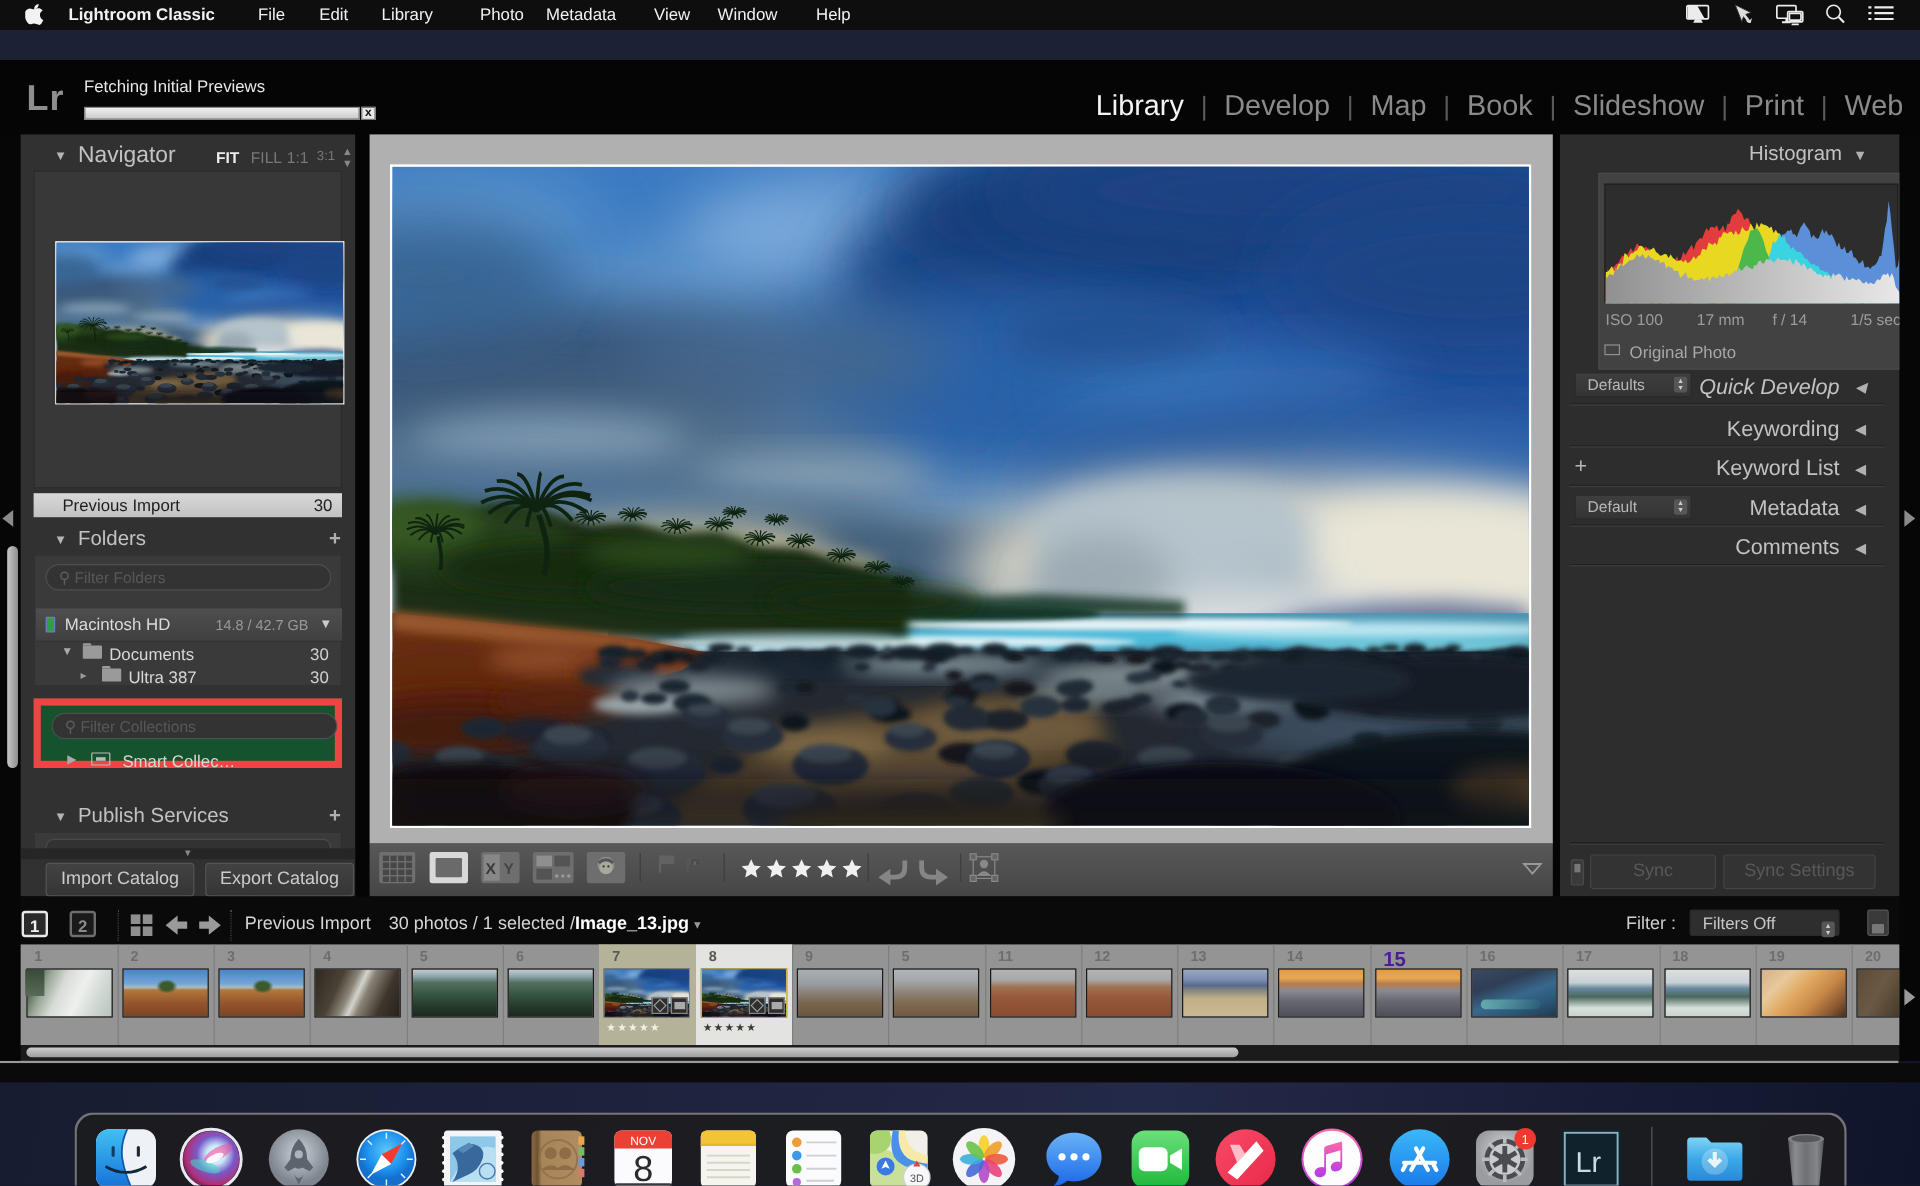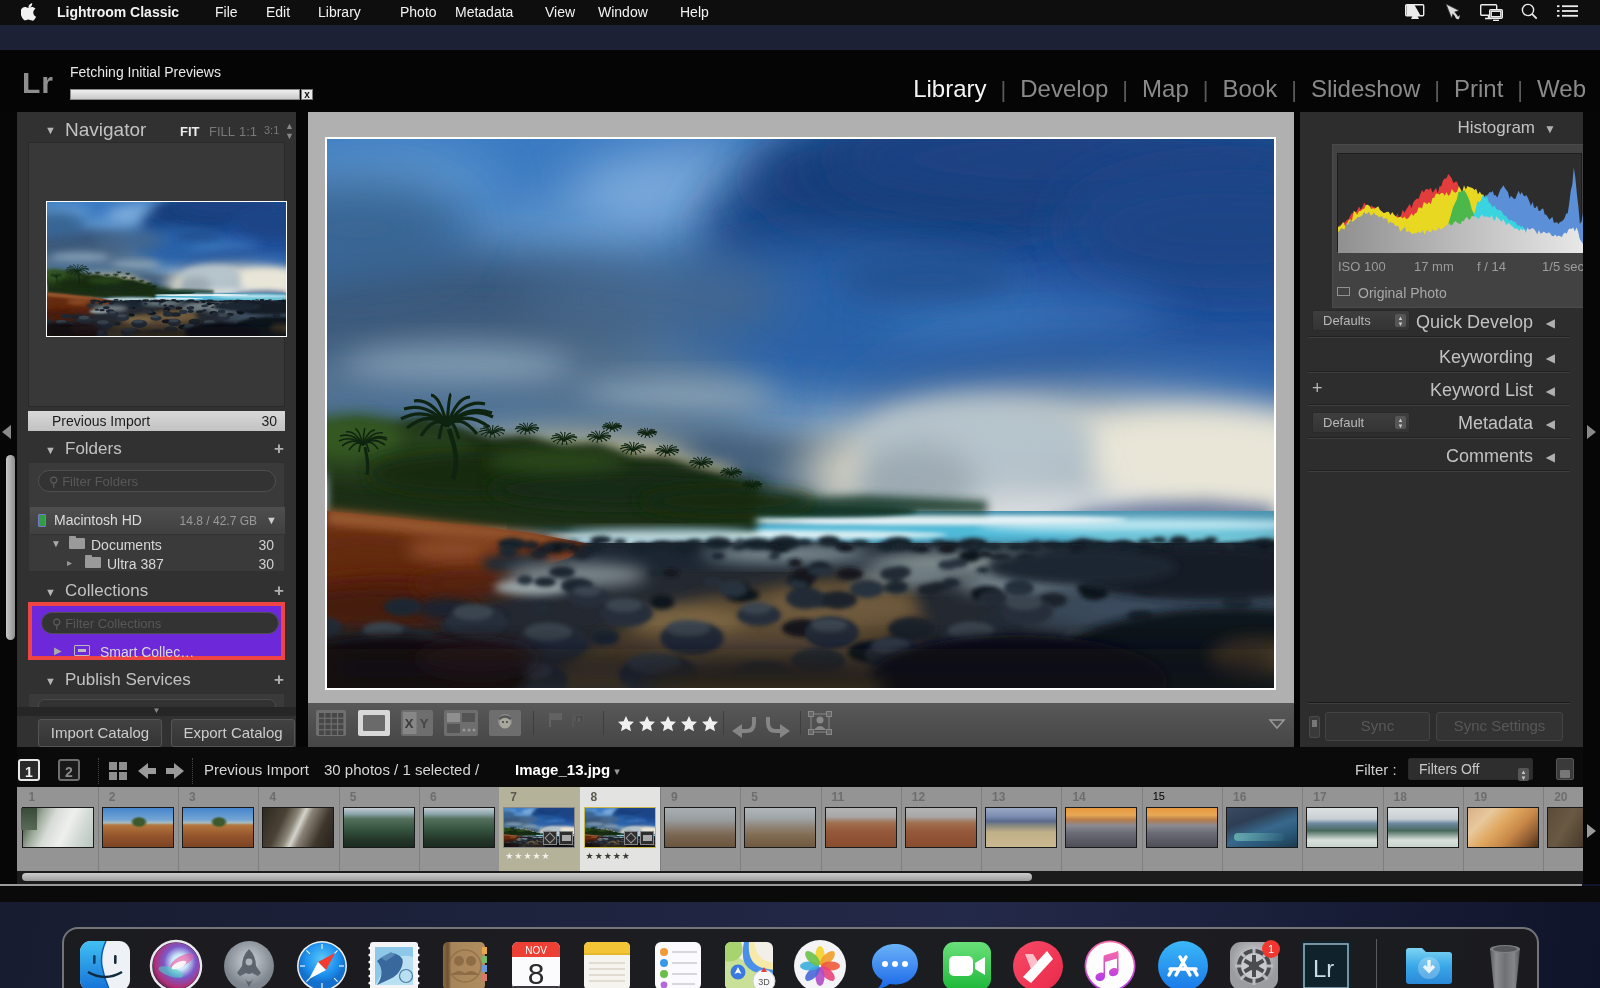--- a/index.html
+++ b/index.html
@@ -754,7 +754,7 @@
       </div>
     </div>
     <div class="dropdown" style="left:12px;top:198px;width:98px;height:21px;">Defaults<span class="ud">▲<br>▼</span></div>
-    <div class="rhead" style="top:200px;">
+    <div class="rhead" style="top:200px;font-style:italic;">
         <span class="rtitle" style="right:50px;font-size:18px;">Quick Develop</span>
         <span class="rtri" style="right:28px;">◀</span>
       </div>

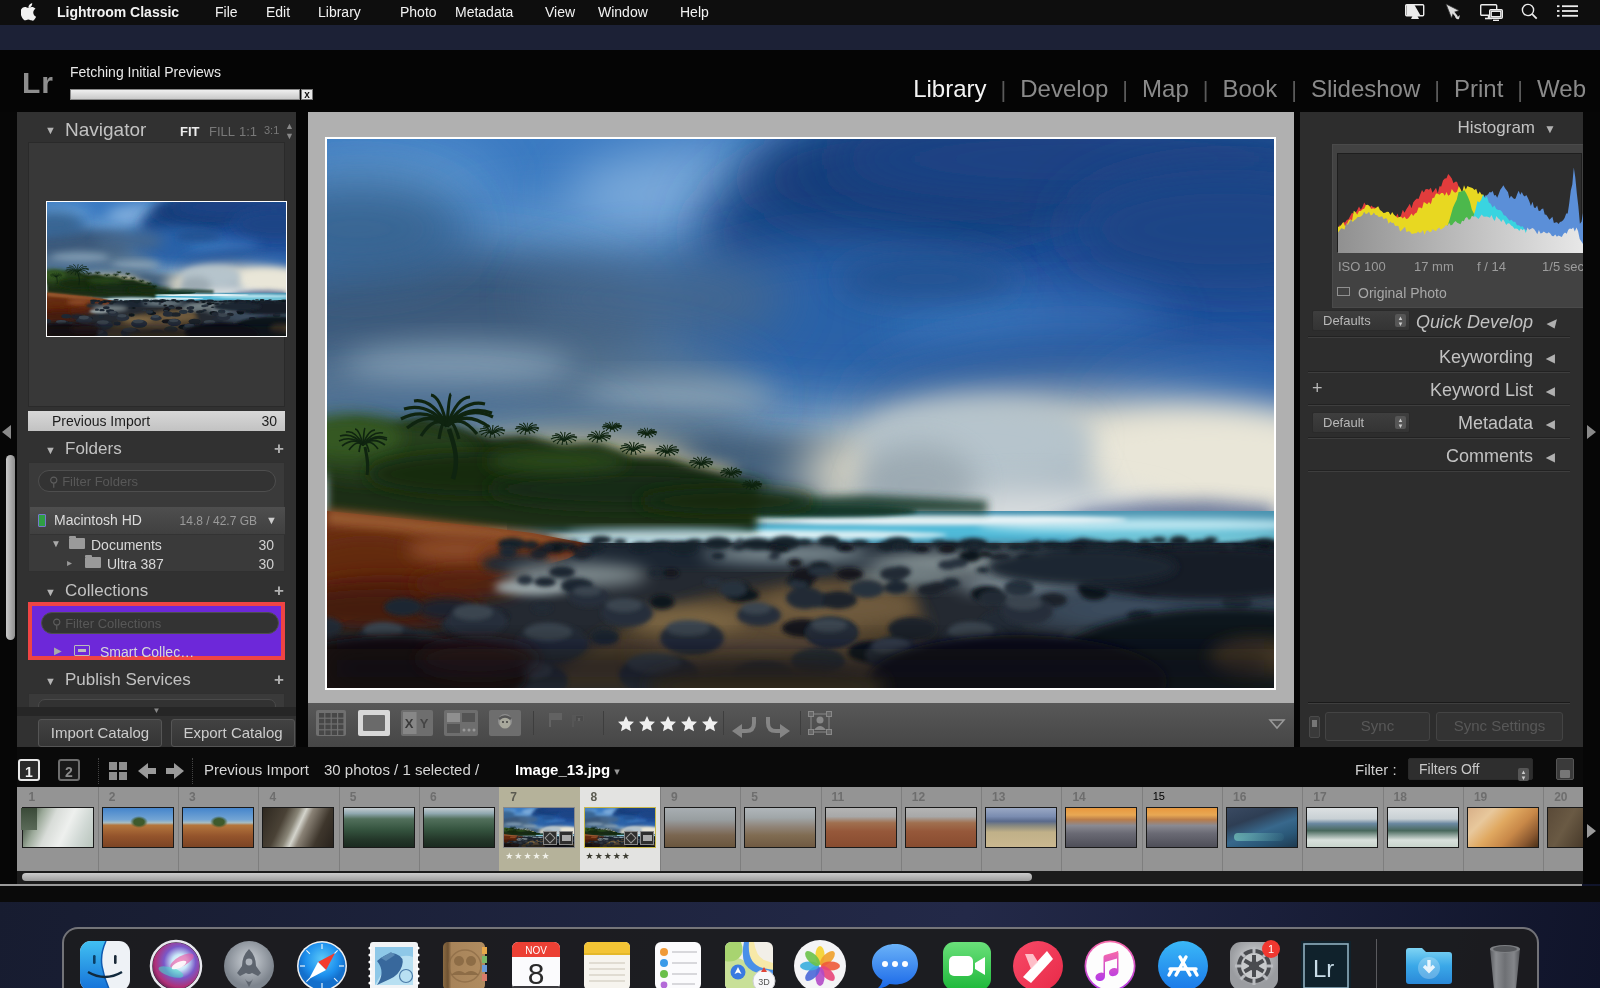--- a/index.html
+++ b/index.html
@@ -692,7 +692,7 @@
         <span class="ptitle">Collections</span>
         <span class="plus">+</span>
       </div>
-    <div class="abs" style="left:11px;top:490px;width:257px;height:58px;background:#6d28d9;border:4px solid #ef4444;">
+    <div class="abs" style="left:11px;top:470px;width:257px;height:58px;background:#14532d;border:6px solid #ef4444;">
       <div class="filterbox" style="top:6px;">⚲ <span>Filter Collections</span></div>
       <div class="abs" style="left:0;top:36px;width:255px;height:19px;">
         <span style="position:absolute;left:22px;top:3px;color:#aaa;font-size:10px;">▶</span>

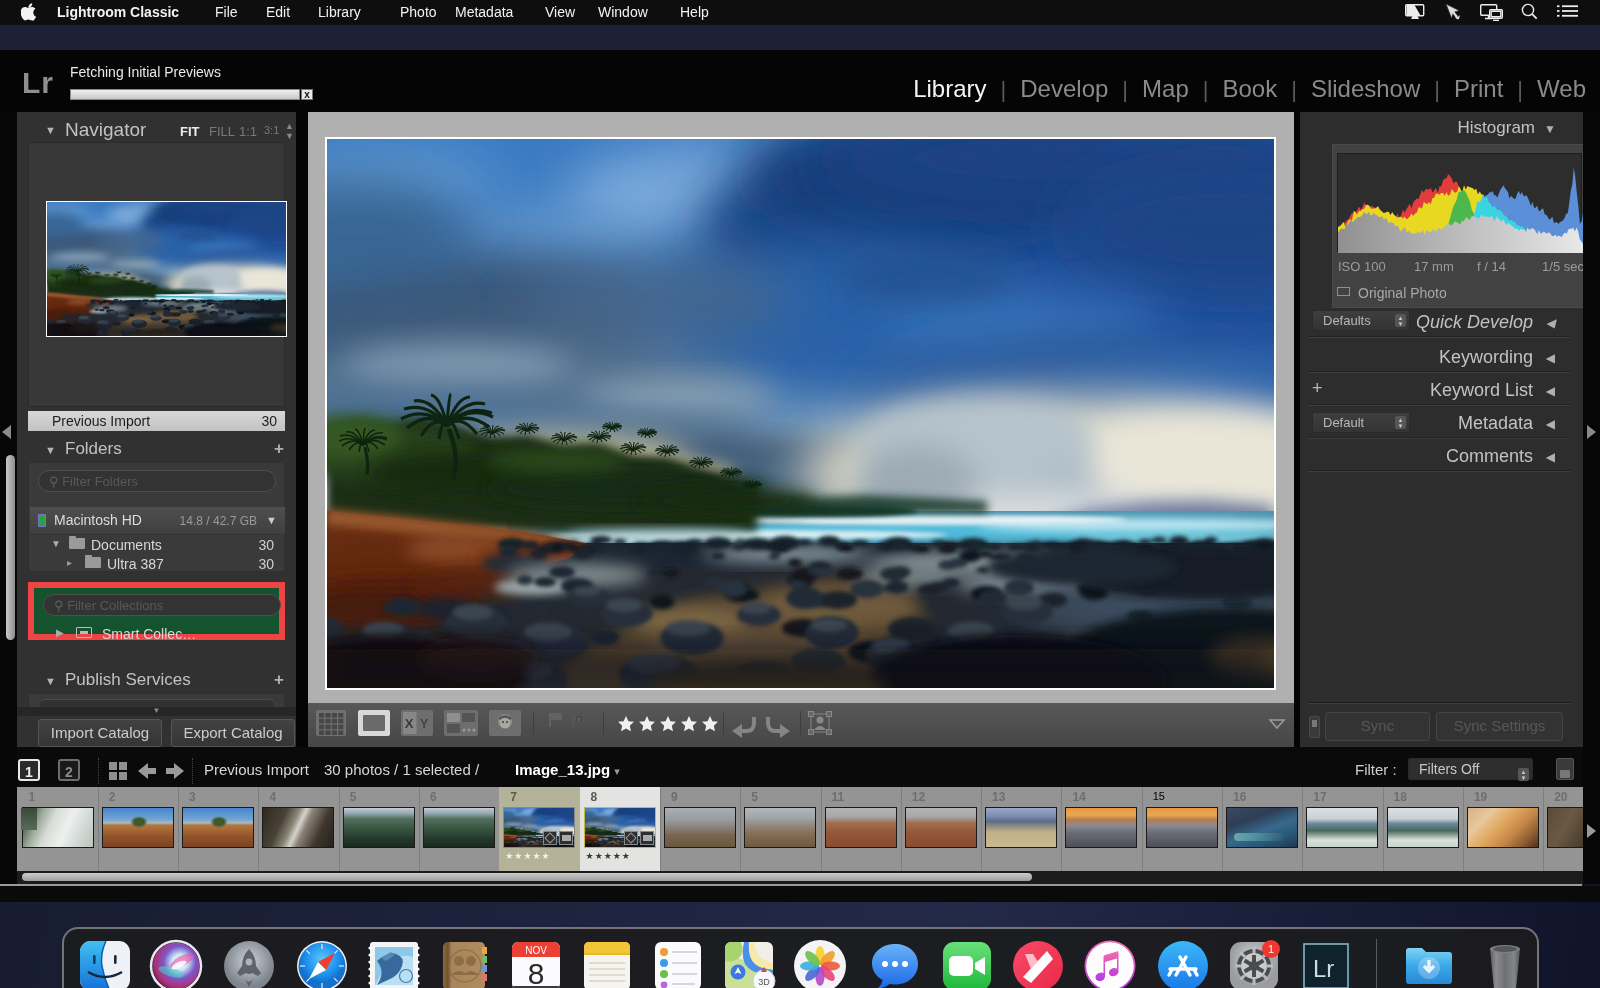--- a/index.html
+++ b/index.html
@@ -893,7 +893,7 @@
     </svg>
     <div class="abs" style="left:192px;top:11px;width:1px;height:26px;border-left:1px dotted #444;"></div>
     <span class="abs" style="left:204px;top:14px;color:#d6d6d6;font-size:15px;">Previous Import</span>
-    <span class="abs" style="left:324px;top:14px;color:#d6d6d6;font-size:15px;">30 photos / 1 selected /<b style="color:#fff;margin-left:36px;">Image_13.jpg</b> <span style="color:#999;font-size:11px;">▾</span></span>
+    <span class="abs" style="left:324px;top:14px;color:#d6d6d6;font-size:15px;">30 photos / 1 selected /<b style="color:#fff;">Image_13.jpg</b> <span style="color:#999;font-size:11px;">▾</span></span>
     <span class="abs" style="left:1355px;top:14px;color:#cfcfcf;font-size:15px;">Filter :</span>
     <div class="dropdown" style="left:1408px;top:11px;width:125px;height:22px;background:#2e2e2e;font-size:14px;color:#c8c8c8;">Filters Off<span class="ud" style="top:9px;">▲<br>▼</span></div>
     <div class="abs" style="left:1556px;top:11px;width:18px;height:22px;background:#3a3a3a;border:1px solid #555;border-radius:2px;">

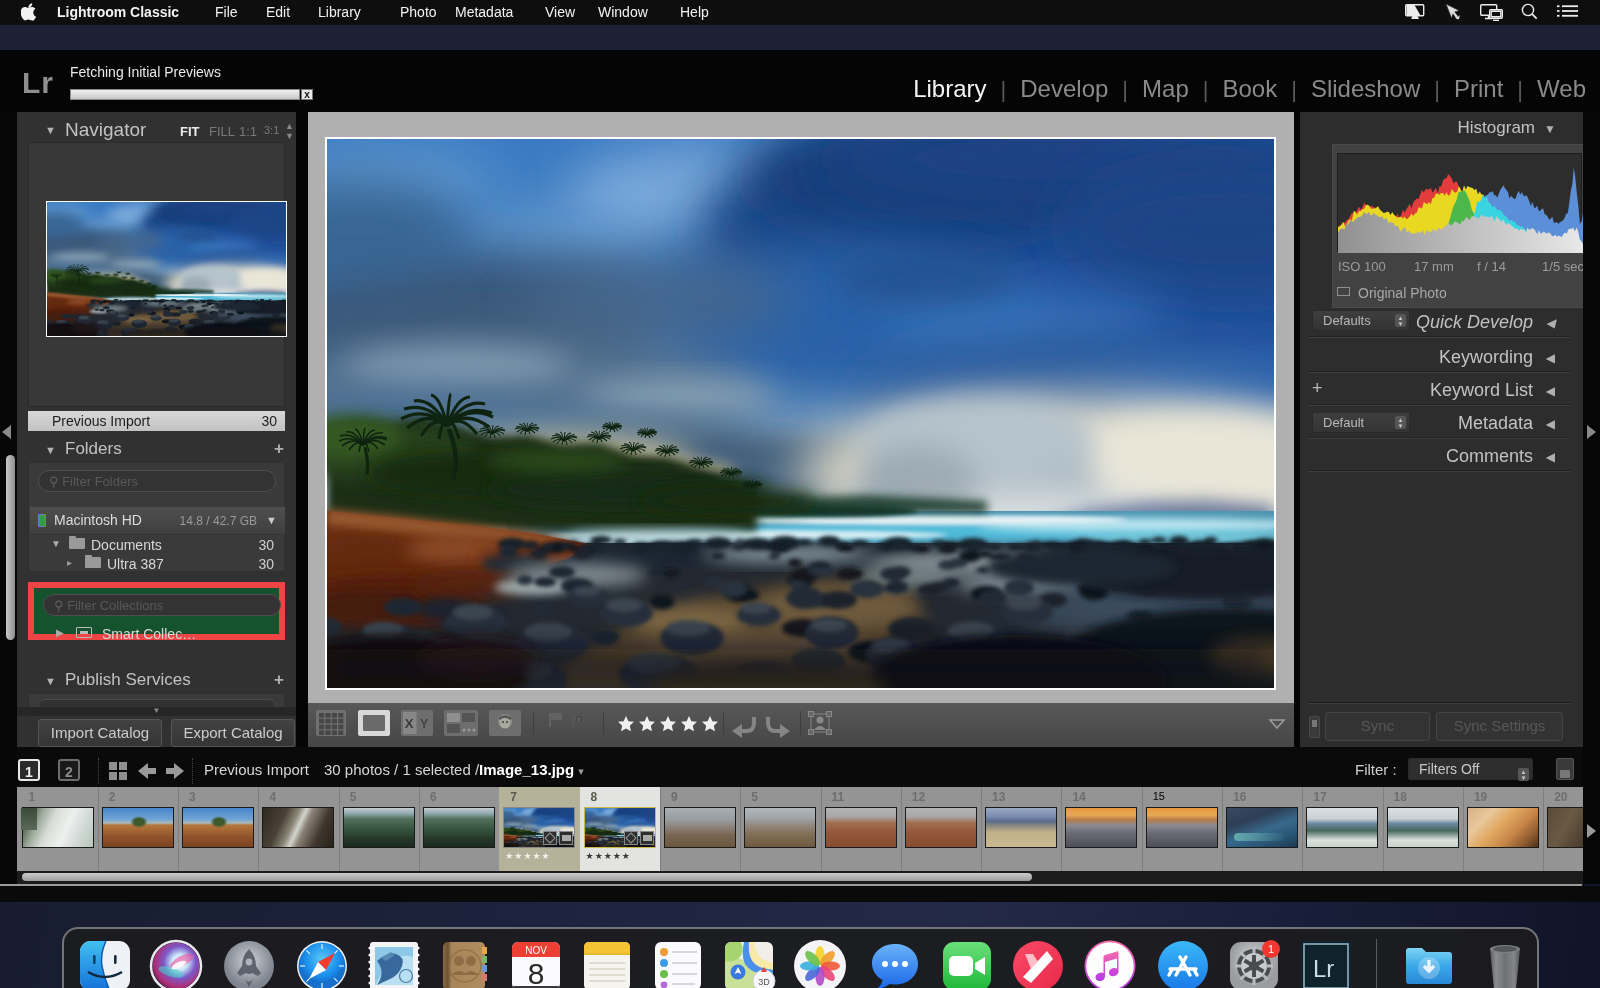--- a/index.html
+++ b/index.html
@@ -963,7 +963,7 @@
       <span class="abs" style="left:1055.4px;top:3px;font-size:12px;font-weight:bold;color:#6e6e6e;">14</span>
       <div class="abs" style="left:1048.4px;top:20px;width:72px;height:41px;border:1px solid #1a1a1a;background:linear-gradient(180deg,#e8983e 0%,#e8a854 18%,#b87c4a 30%,#8a8a92 45%,#6a6a74 65%,#4e4e58 100%);"></div>
       <div class="abs" style="left:1124.7px;top:0;width:1px;height:84px;background:#7e7e7e;"></div>
-      <span class="abs" style="left:1135.7px;top:3px;font-size:11px;font-weight:normal;color:#000000;">15</span>
+      <span class="abs" style="left:1135.7px;top:3px;font-size:17px;font-weight:bold;color:#4c1d95;">15</span>
       <div class="abs" style="left:1128.7px;top:20px;width:72px;height:41px;border:1px solid #1a1a1a;background:linear-gradient(180deg,#e8983e 0%,#e8a854 18%,#b87c4a 30%,#8a8a92 45%,#6a6a74 65%,#4e4e58 100%);"></div>
       <div class="abs" style="left:1205.0px;top:0;width:1px;height:84px;background:#7e7e7e;"></div>
       <span class="abs" style="left:1216.0px;top:3px;font-size:12px;font-weight:bold;color:#6e6e6e;">16</span>

